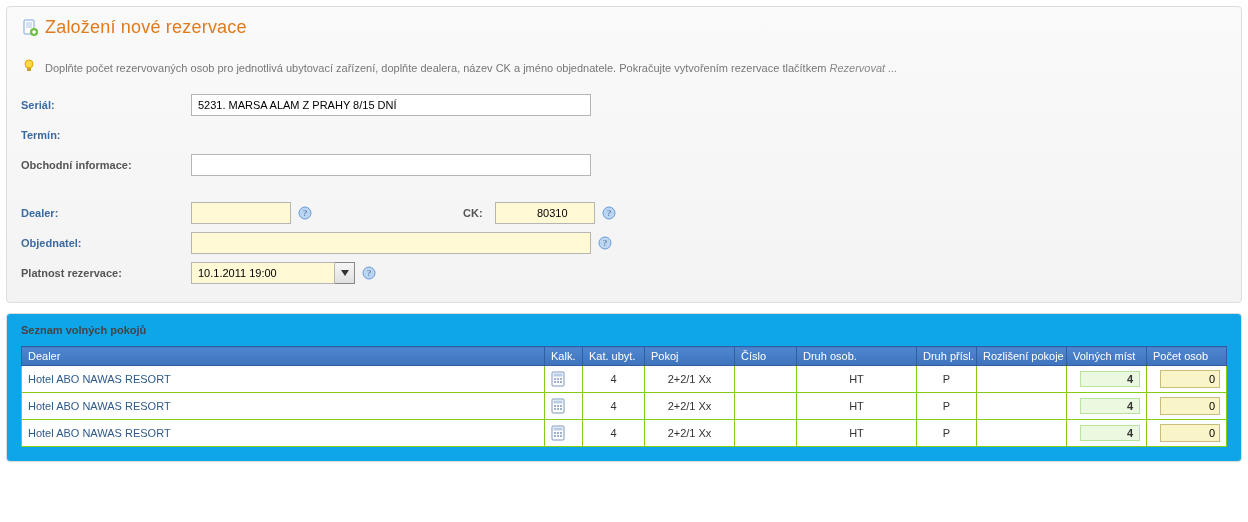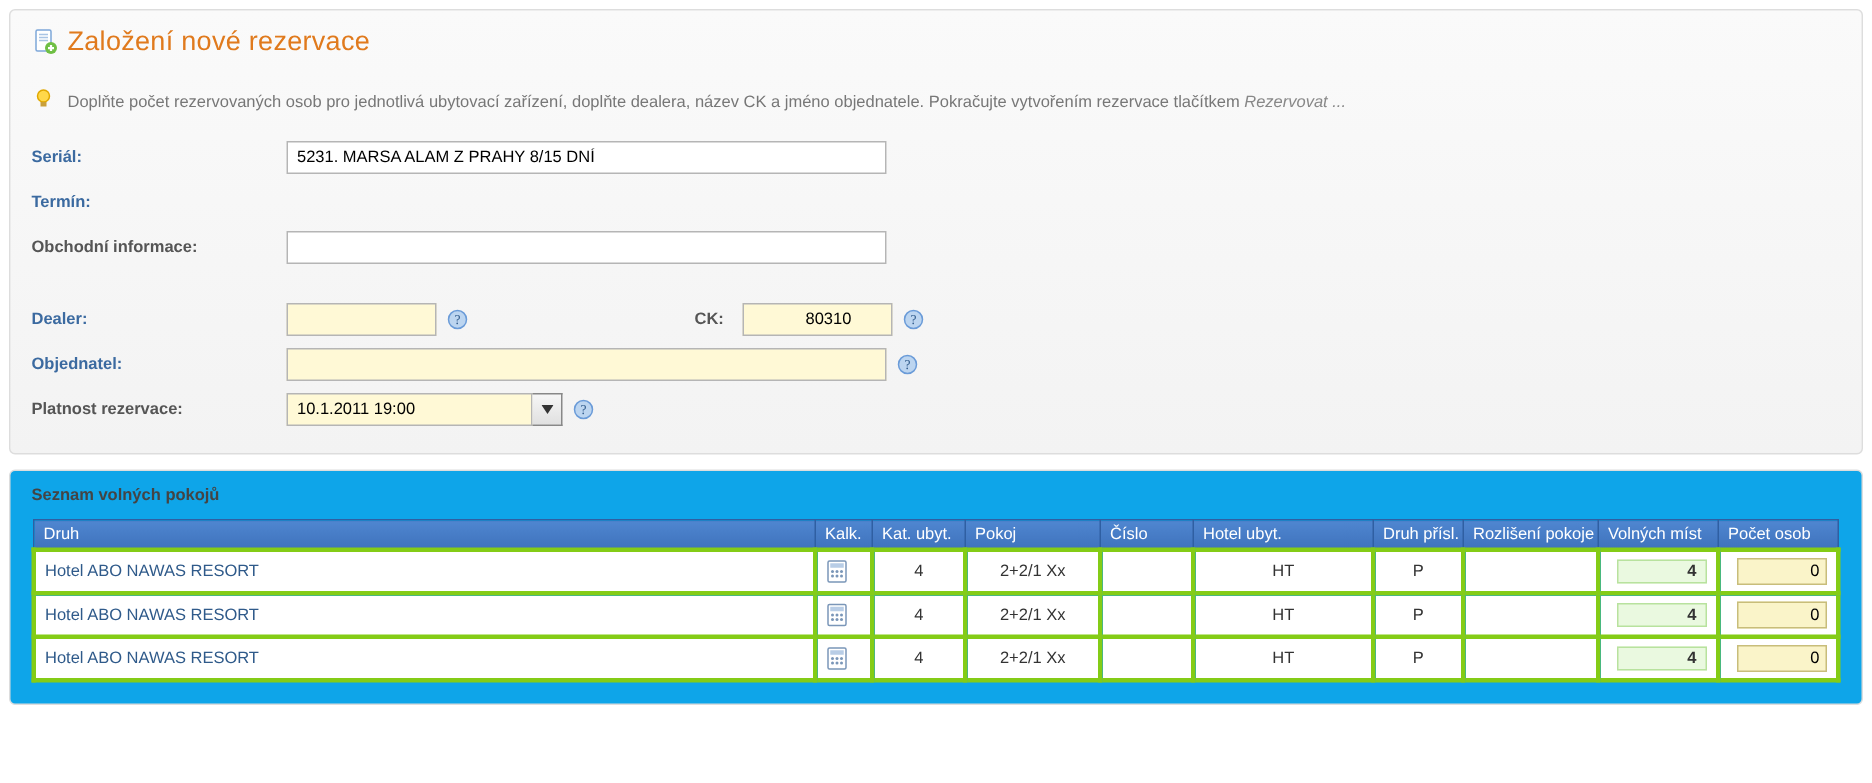--- a/index.html
+++ b/index.html
@@ -60,7 +60,7 @@
     width:32px; text-align:left; margin-left:150px; font-weight:bold; color:#555; padding-right:8px;
   }
   .combo { position:relative; display:inline-flex; }
-  .combo input { width: 164px; }
+  .combo input { width: 144px; }
   .combo-btn {
     width:20px;height:22px;border:1px solid #888;border-left:none;
     background:linear-gradient(#f6f6f6,#e0e0e0);

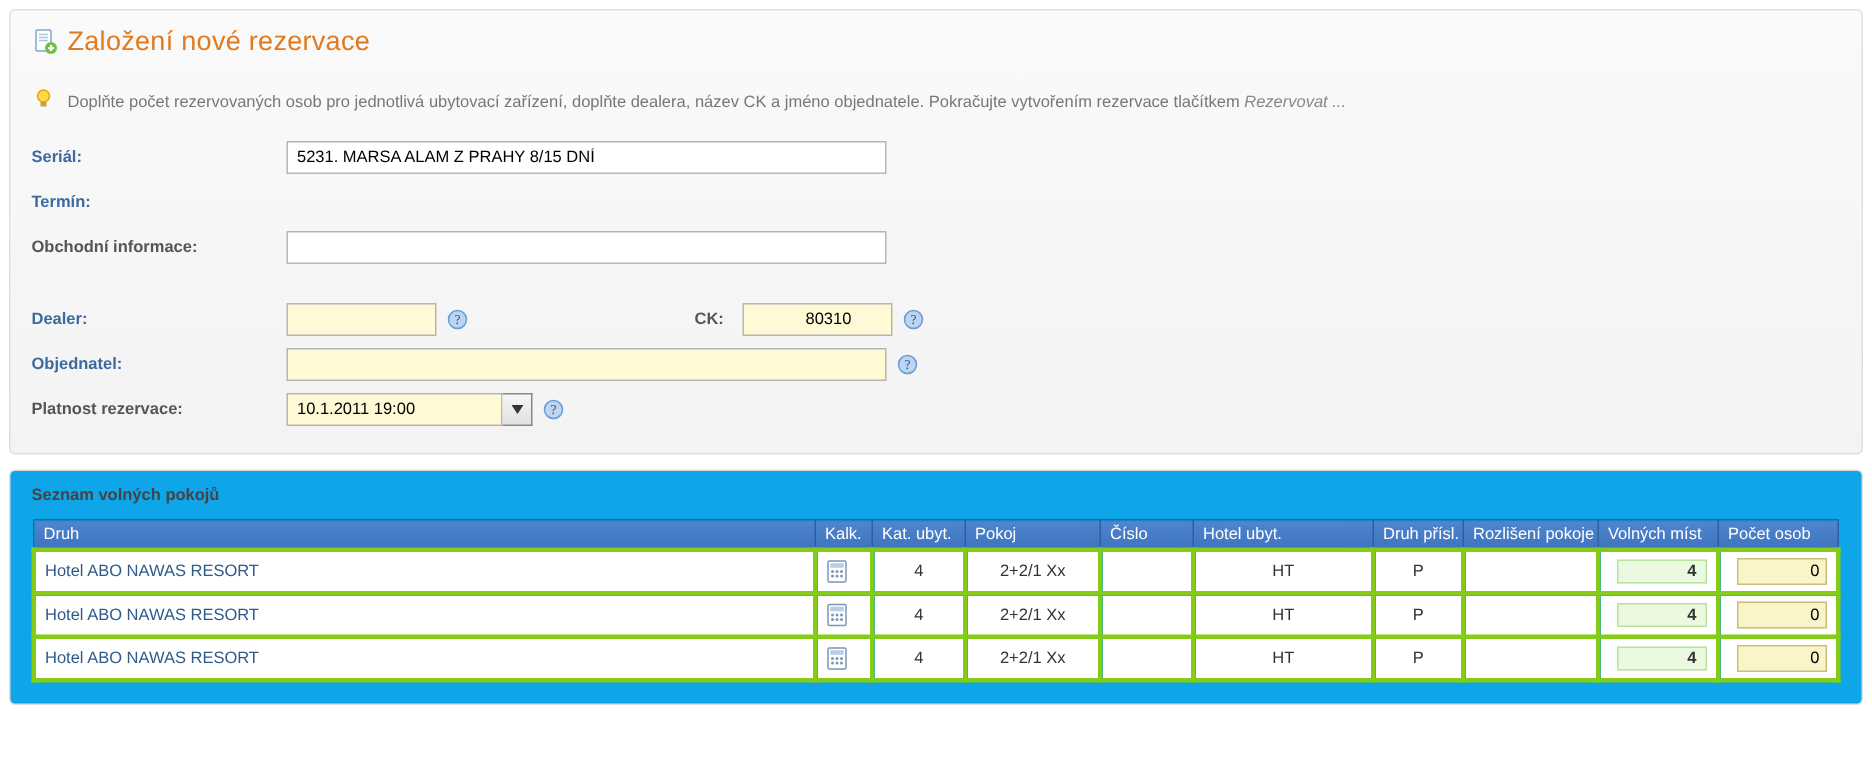--- a/index.html
+++ b/index.html
@@ -223,7 +223,7 @@
     </colgroup>
     <thead>
       <tr>
-        <th>Druh</th>
+        <th>Dealer</th>
         <th>Kalk.</th>
         <th>Kat. ubyt.</th>
         <th>Pokoj</th>

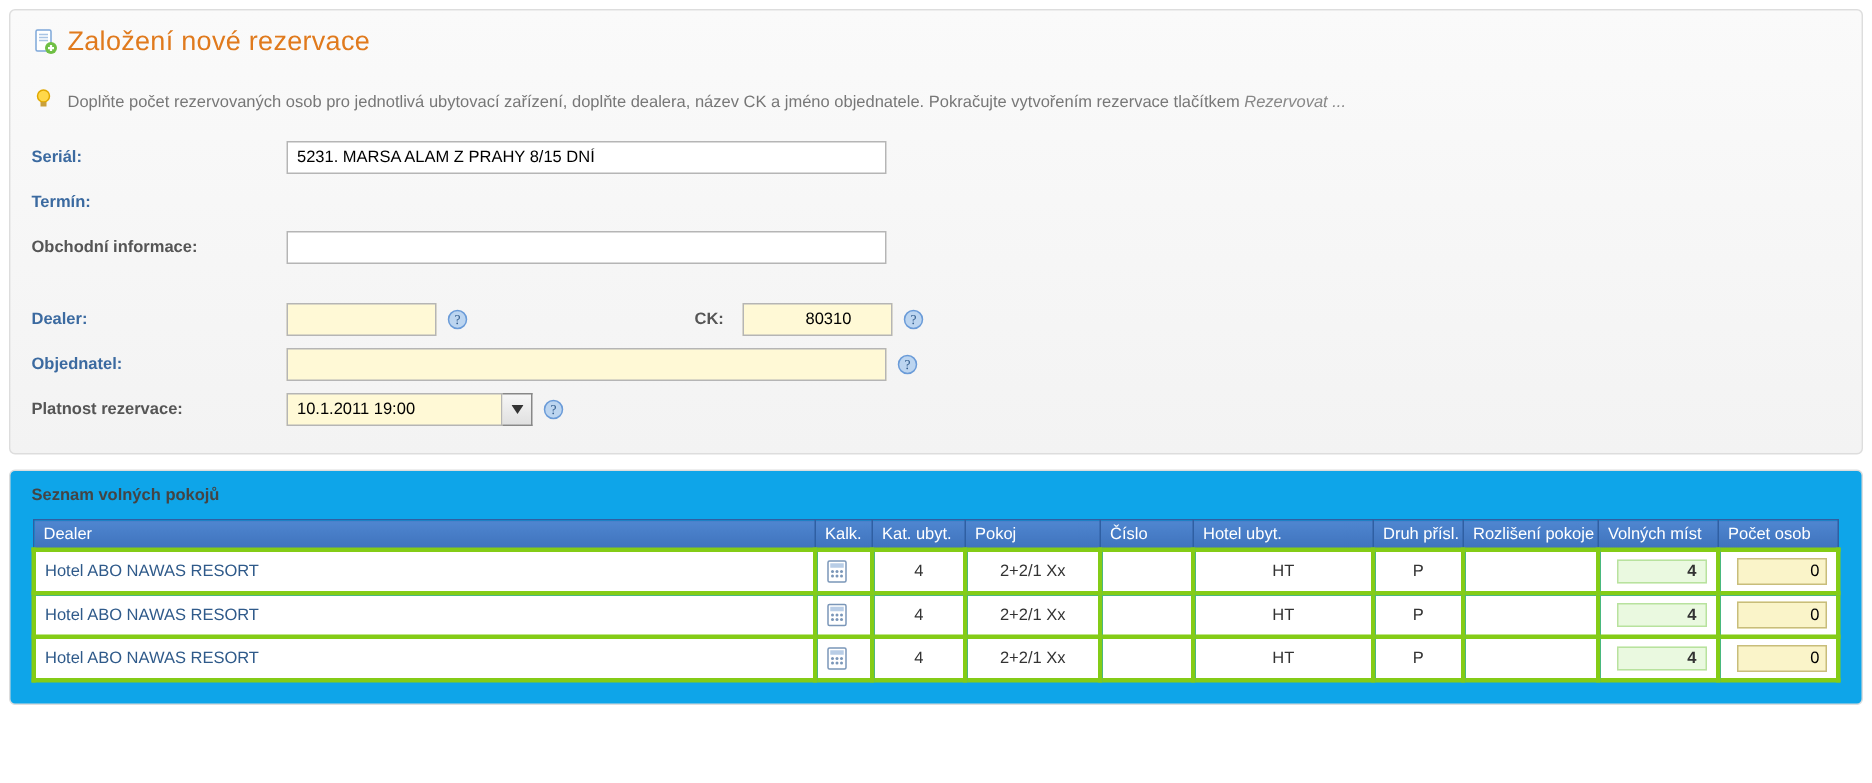--- a/index.html
+++ b/index.html
@@ -228,7 +228,7 @@
         <th>Kat. ubyt.</th>
         <th>Pokoj</th>
         <th>Číslo</th>
-        <th>Hotel ubyt.</th>
+        <th>Druh osob.</th>
         <th>Druh přísl.</th>
         <th>Rozlišení pokoje</th>
         <th>Volných míst</th>

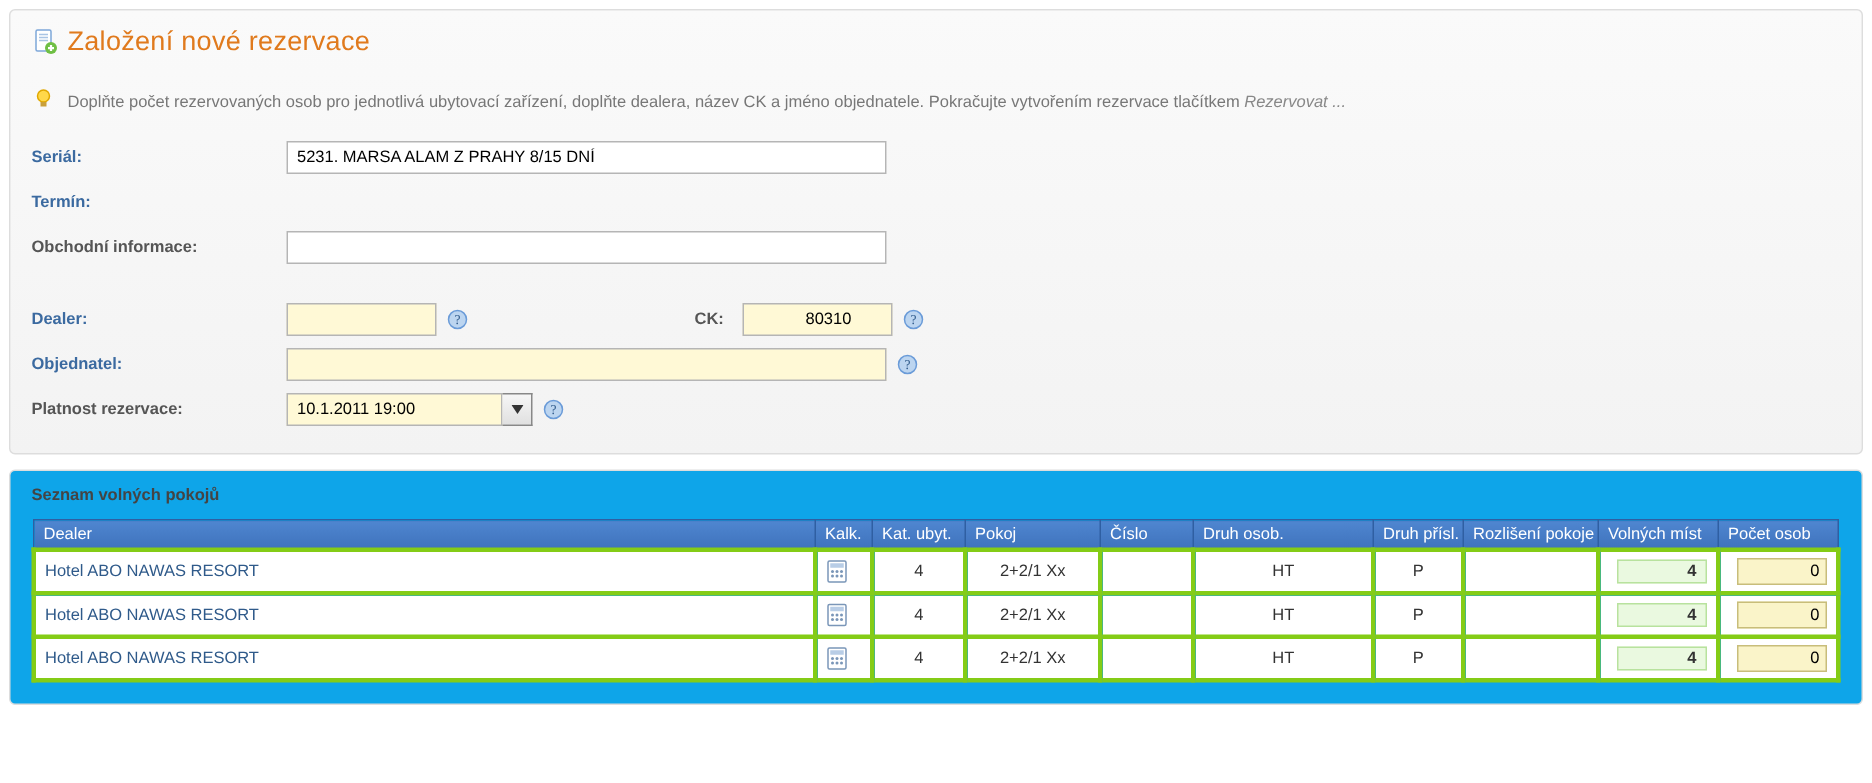--- a/index.html
+++ b/index.html
@@ -84,7 +84,7 @@
     border:1px solid #2f5fa2;padding:3px 6px;white-space:nowrap;overflow:hidden;
   }
   table.rooms td{
-    border:3px solid #84cc16;padding:4px 6px;background:#fff;white-space:nowrap;overflow:hidden;
+    border:1px solid #84cc16;padding:4px 6px;background:#fff;white-space:nowrap;overflow:hidden;
   }
   .link{color:#2f5a8a;cursor:pointer}
   .cell-center{text-align:center}

